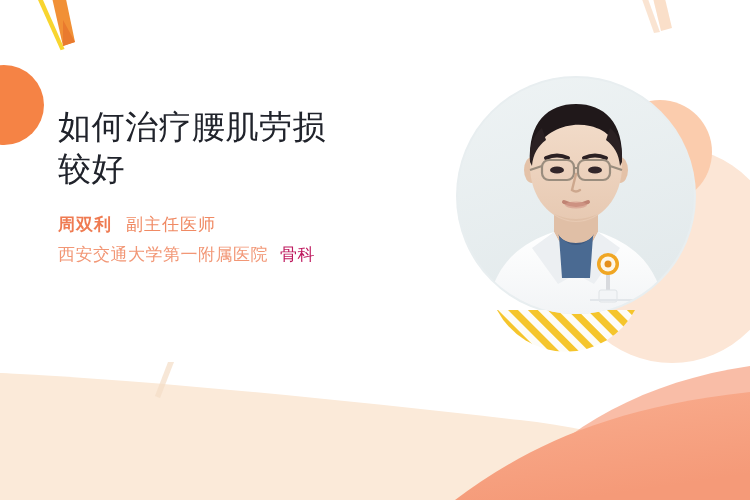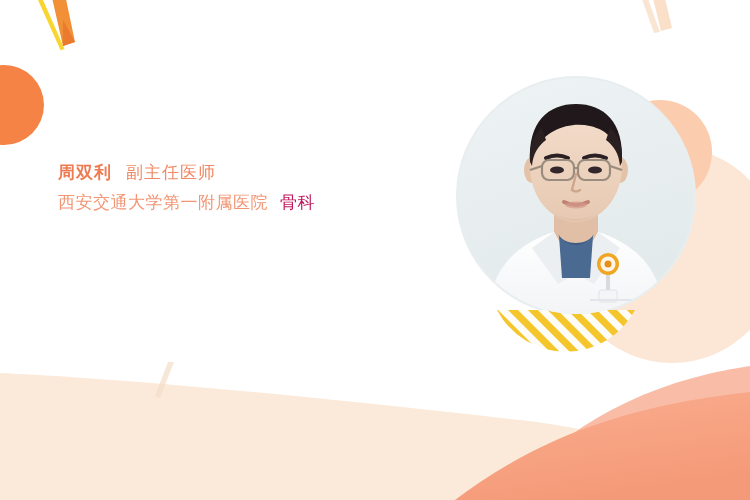--- a/index.html
+++ b/index.html
@@ -233,6 +233,8 @@
   </svg>
 
   <div id="text-block">
+    <h1 id="title">如何治疗腰肌劳损
+较好</h1>
     <div id="credits">
       <div class="credit-row">
         <span id="doctor-name">周双利</span><span id="doctor-title">副主任医师</span>

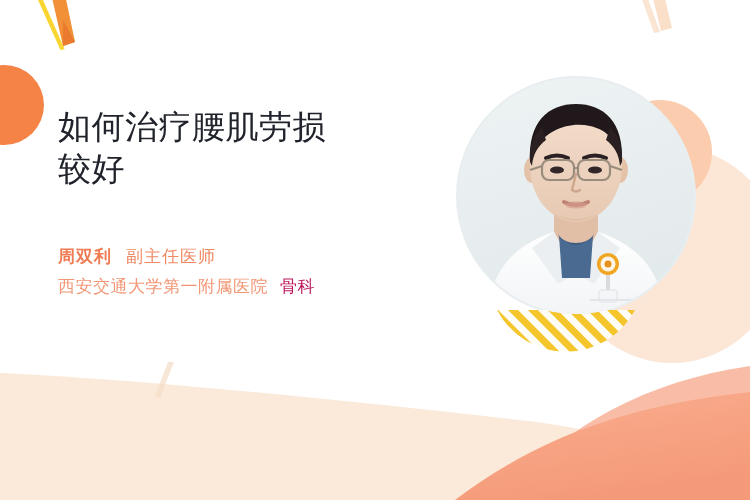--- a/index.html
+++ b/index.html
@@ -44,7 +44,7 @@
     margin: 0;
   }
   #credits {
-    margin-top: 52px;
+    margin-top: 20px;
   }
   .credit-row {
     line-height: 30px;

